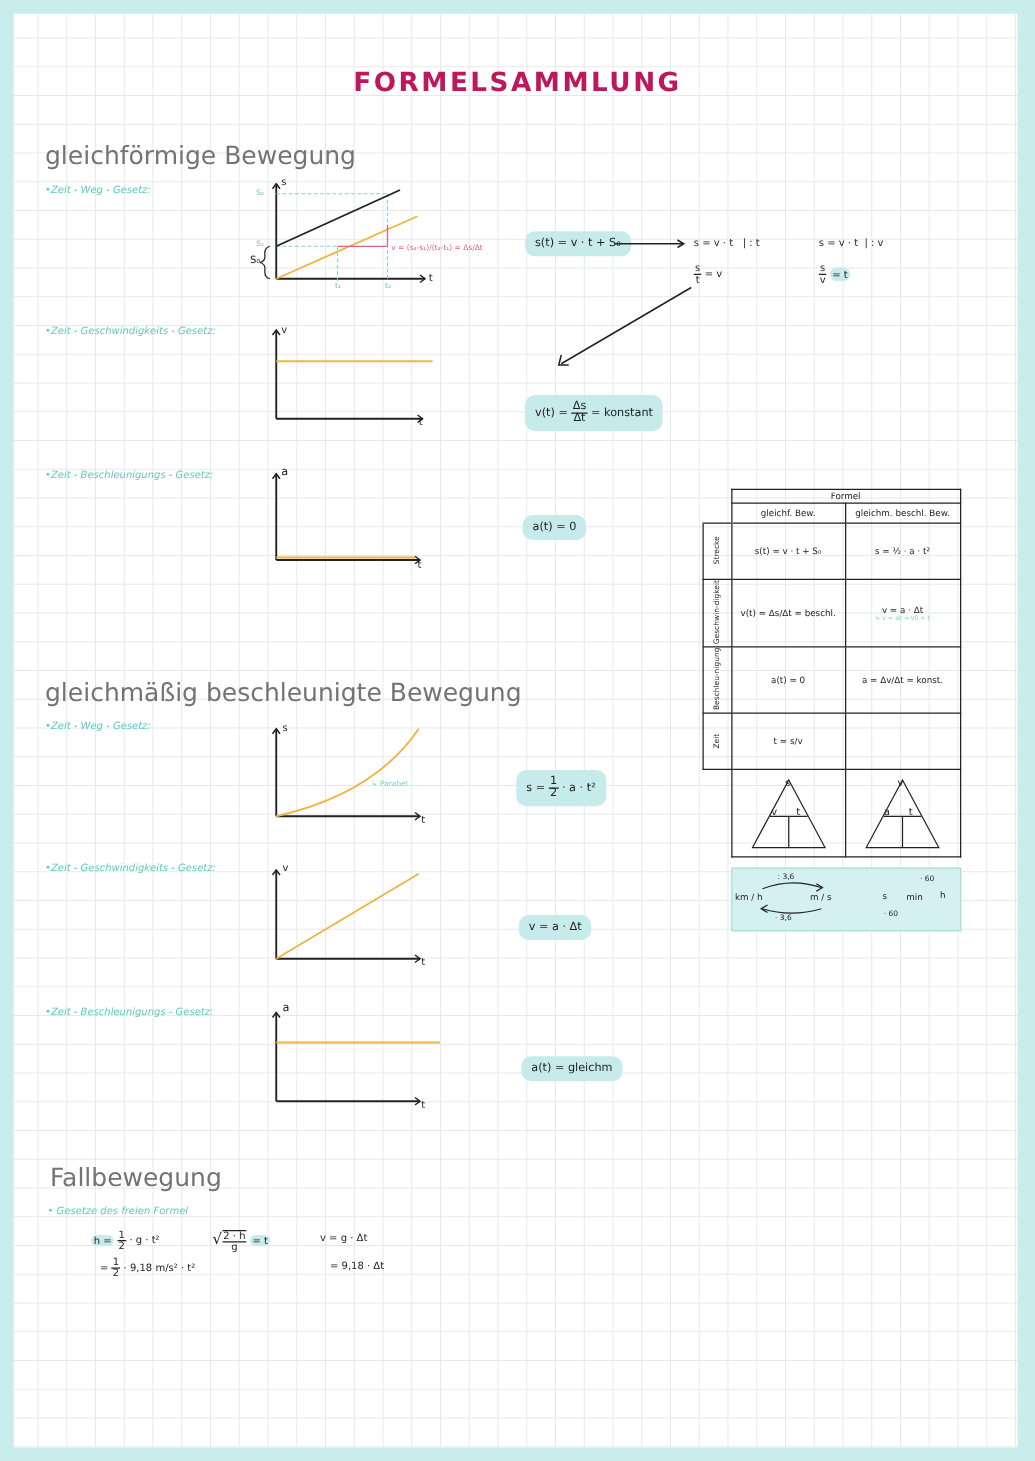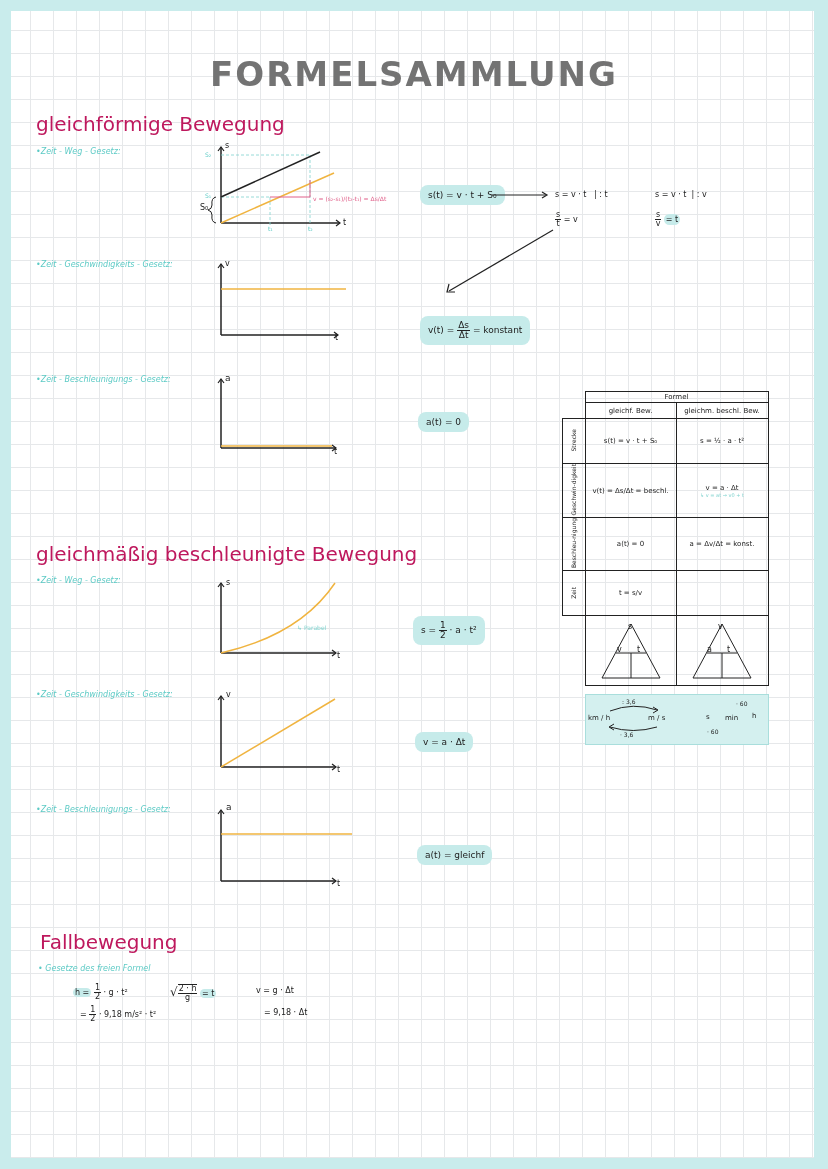--- a/index.html
+++ b/index.html
@@ -10,7 +10,7 @@
       linear-gradient(to bottom, #e6e8ea 1px, transparent 1px);
     background-size:23px 23px; background-position:-4px -4px; }
   .abs { position:absolute; }
-  .title { left:0; width:828px; top:54px; text-align:center; font-family:"DejaVu Sans", sans-serif; font-weight:bold; font-size:34px; letter-spacing:2px; color:#737373; }
+  .title { left:0; width:828px; top:54px; text-align:center; font-family:"DejaVu Sans", sans-serif; font-weight:bold; font-size:21px; letter-spacing:2px; color:#be185d; }
   .h1 { font-family:"DejaVu Sans", sans-serif; color:#be185d; font-size:20px; }
   .sub { font-family:"DejaVu Sans", sans-serif; font-style:italic; color:#5ccac5; font-size:8px; }
   .pill { background:#c6ebea; border-radius:8px; font-family:"DejaVu Sans", sans-serif; font-size:9px; color:#222; padding:5px 8px; white-space:nowrap; }

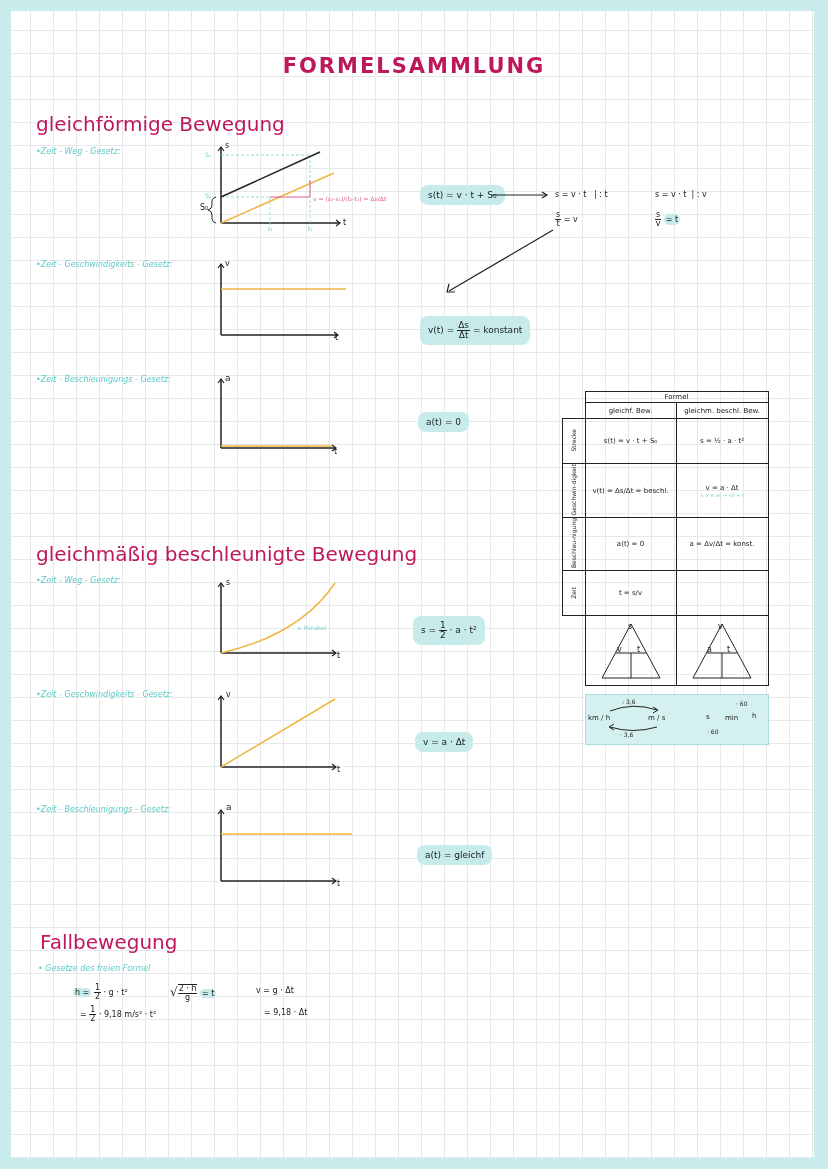--- a/index.html
+++ b/index.html
@@ -11,7 +11,7 @@
     background-size:23px 23px; background-position:-4px -4px; }
   .abs { position:absolute; }
   .title { left:0; width:828px; top:54px; text-align:center; font-family:"DejaVu Sans", sans-serif; font-weight:bold; font-size:21px; letter-spacing:2px; color:#be185d; }
-  .h1 { font-family:"DejaVu Sans", sans-serif; color:#be185d; font-size:20px; }
+  .h1 { font-family:"DejaVu Sans", sans-serif; color:#737373; font-size:20px; }
   .sub { font-family:"DejaVu Sans", sans-serif; font-style:italic; color:#5ccac5; font-size:8px; }
   .pill { background:#c6ebea; border-radius:8px; font-family:"DejaVu Sans", sans-serif; font-size:9px; color:#222; padding:5px 8px; white-space:nowrap; }
   .ink { font-family:"DejaVu Sans", sans-serif; font-size:8px; color:#222; white-space:nowrap; }

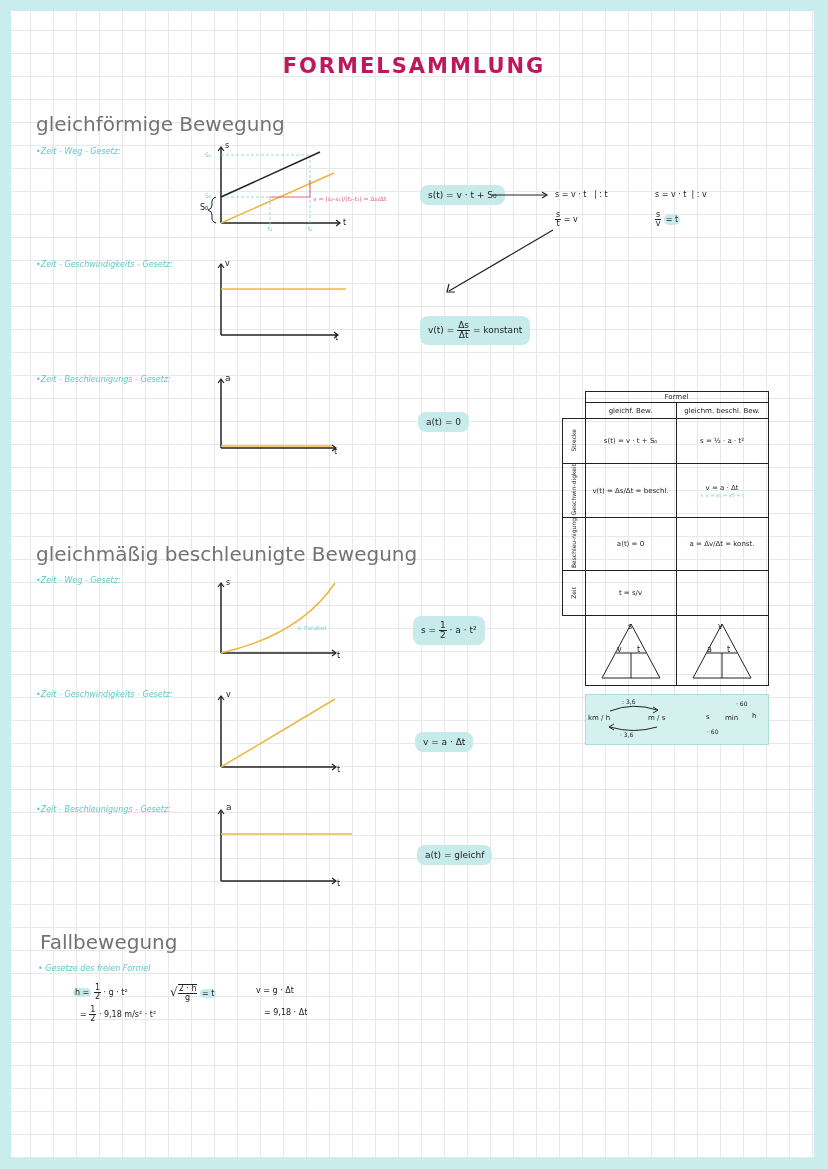--- a/index.html
+++ b/index.html
@@ -135,7 +135,7 @@
 
 <div class="abs pill" style="left:413px;top:616px;"><span>s =</span> <span class="frac"><span class="n">1</span><span class="d">2</span></span> <span>· a · t²</span></div>
 <div class="abs pill" style="left:415px;top:732px;">v = a · Δt</div>
-<div class="abs pill" style="left:417px;top:845px;">a(t) = gleichf</div>
+<div class="abs pill" style="left:417px;top:845px;">a(t) = gleichm</div>
 
 <div class="abs h1" style="left:40px;top:930px;">Fallbewegung</div>
 <div class="abs sub" style="left:38px;top:964px;">• Gesetze des freien Formel</div>

